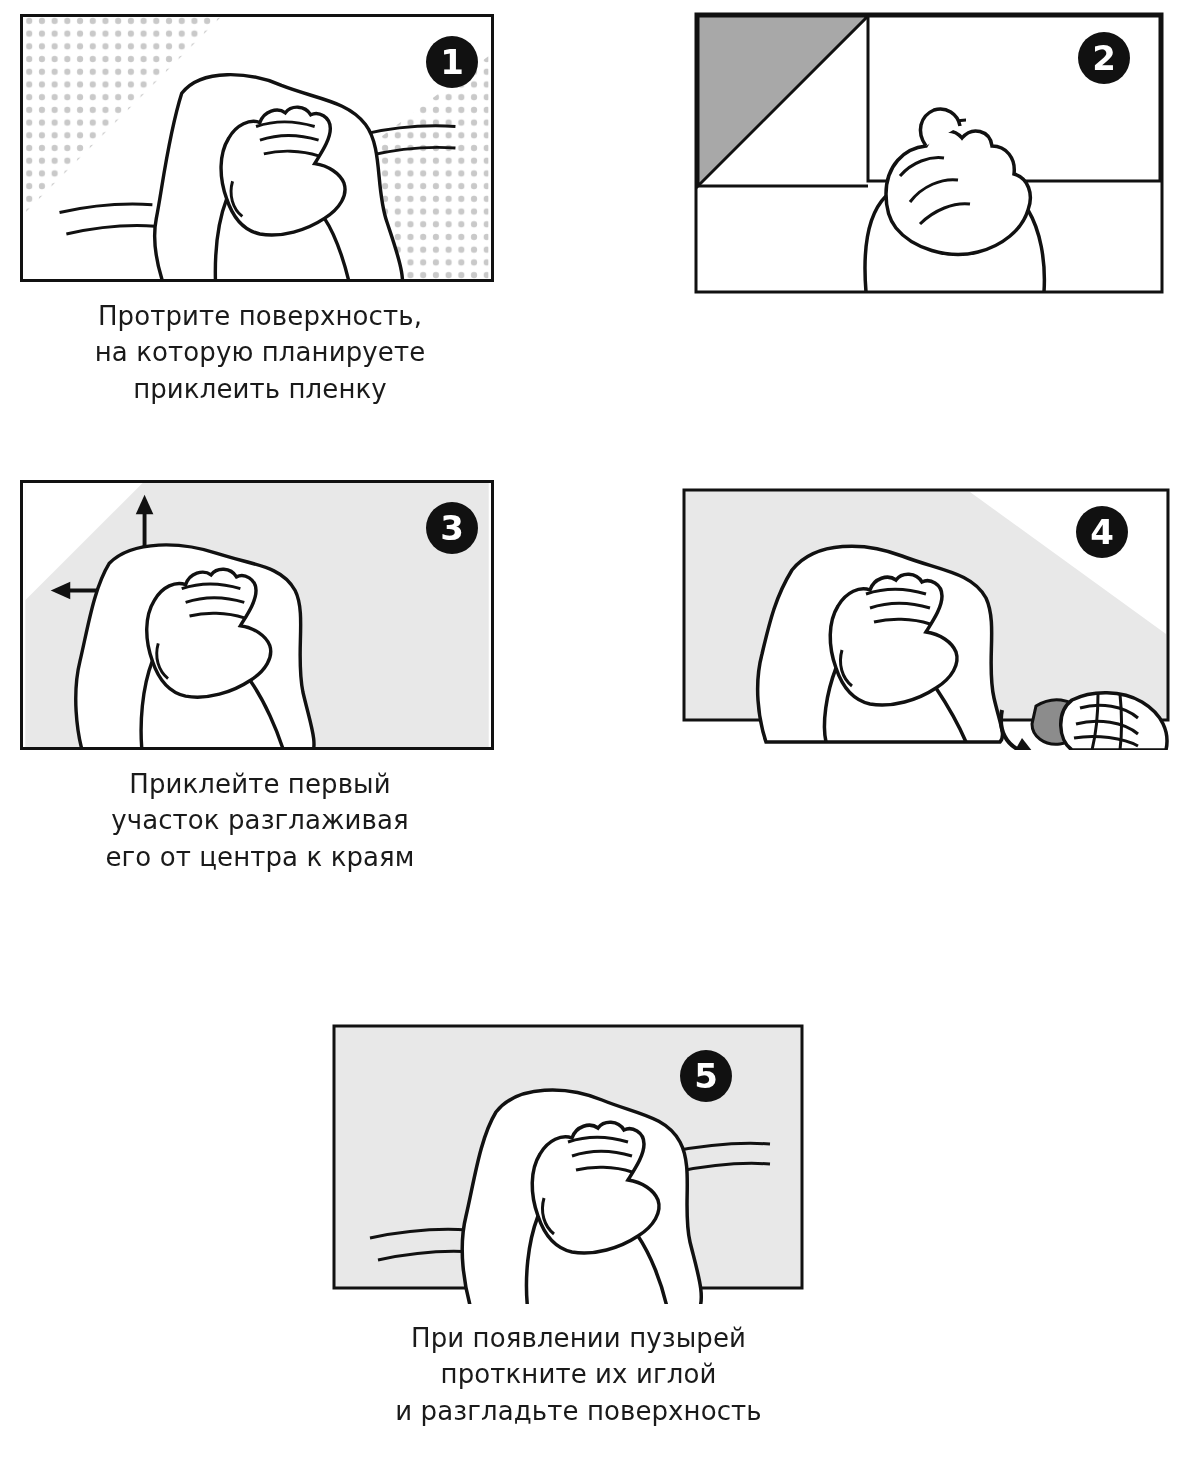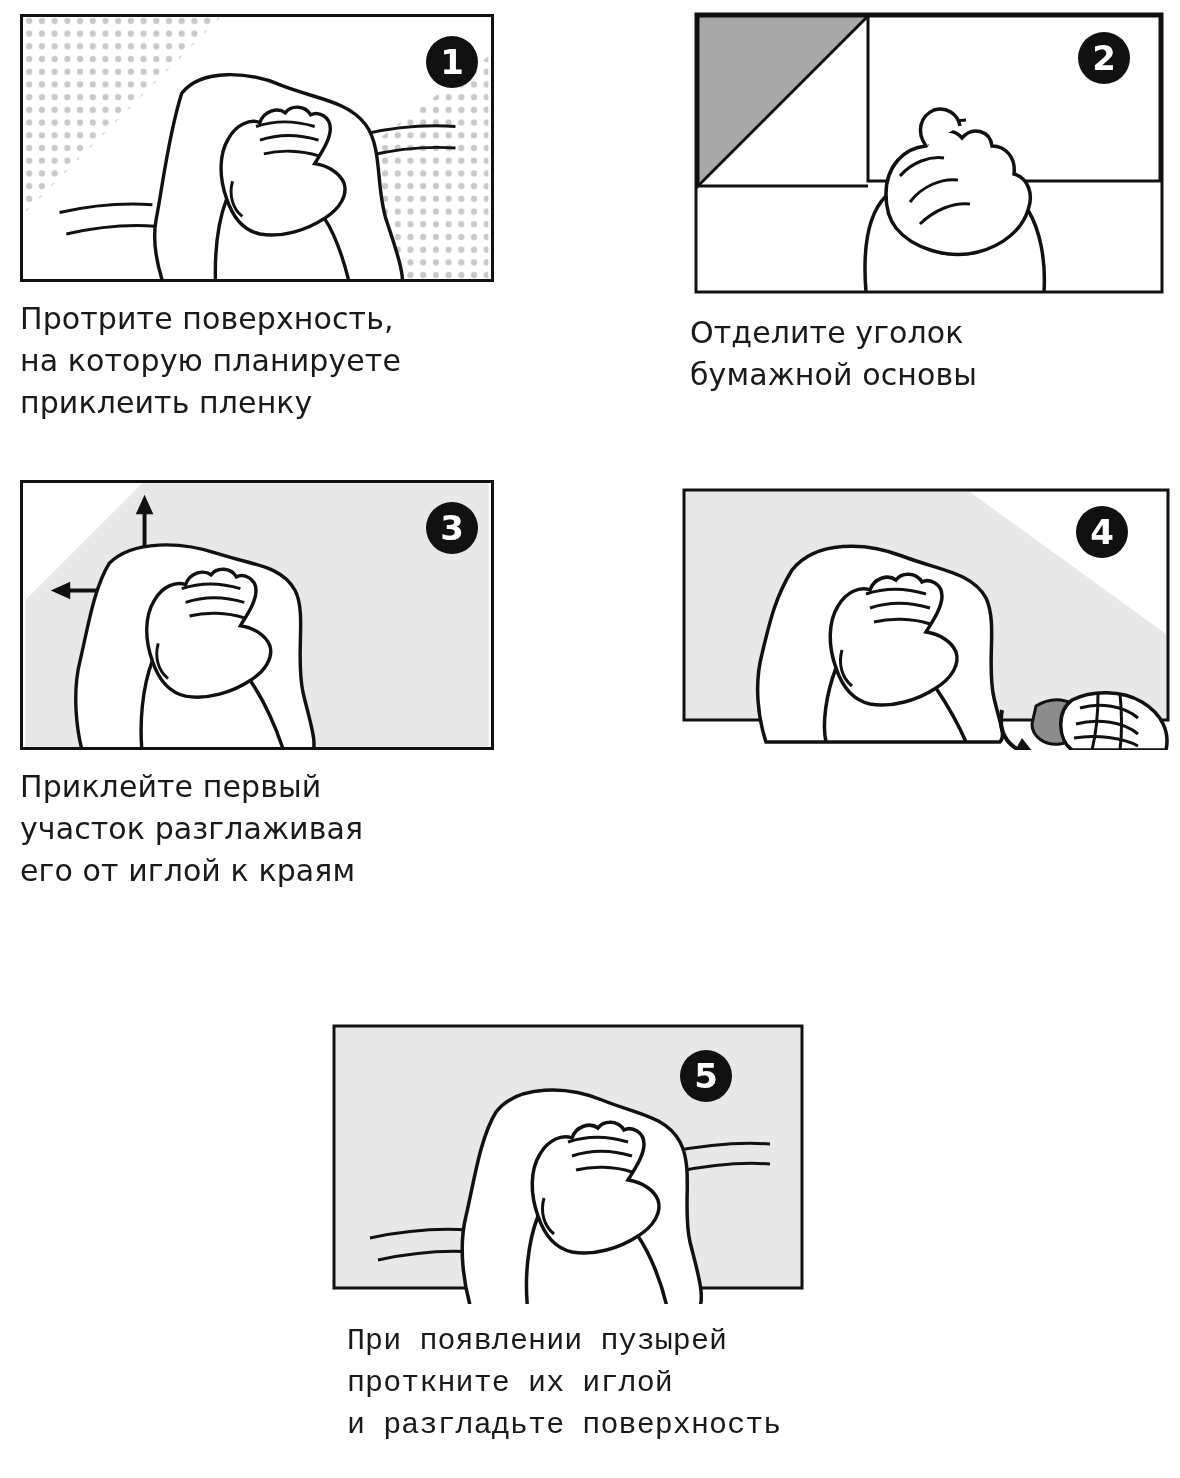--- a/index.html
+++ b/index.html
@@ -50,11 +50,12 @@
   }
   .caption {
     margin-top: 16px;
-    font-size: 30px;
+    font-size: 26px;
     line-height: 1.40;
     color: #1a1a1a;
     white-space: pre-line;
     letter-spacing: 0.1px;
+    text-align: center;
   }
 
   

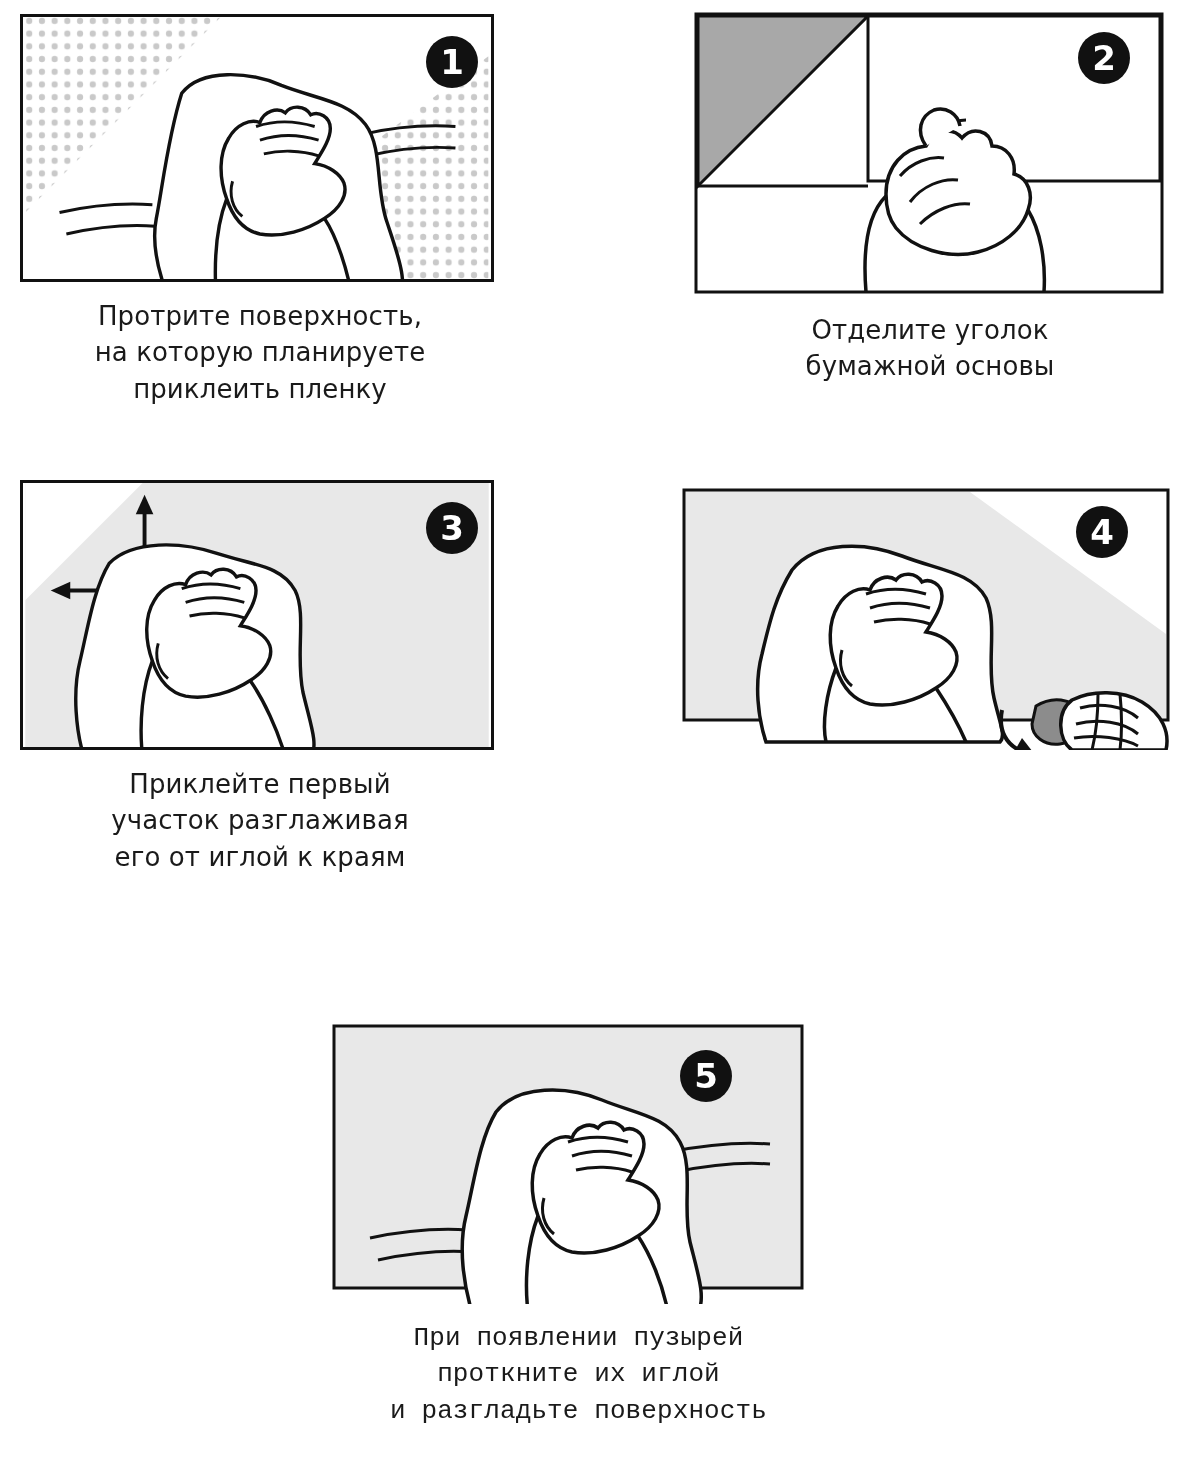--- a/index.html
+++ b/index.html
@@ -163,8 +163,6 @@
       </svg>
     </div>
     <div class="badge">2</div>
-    <div class="caption">Отделите уголок
-бумажной основы</div>
   </div>
 
   <div class="step" id="step-3">

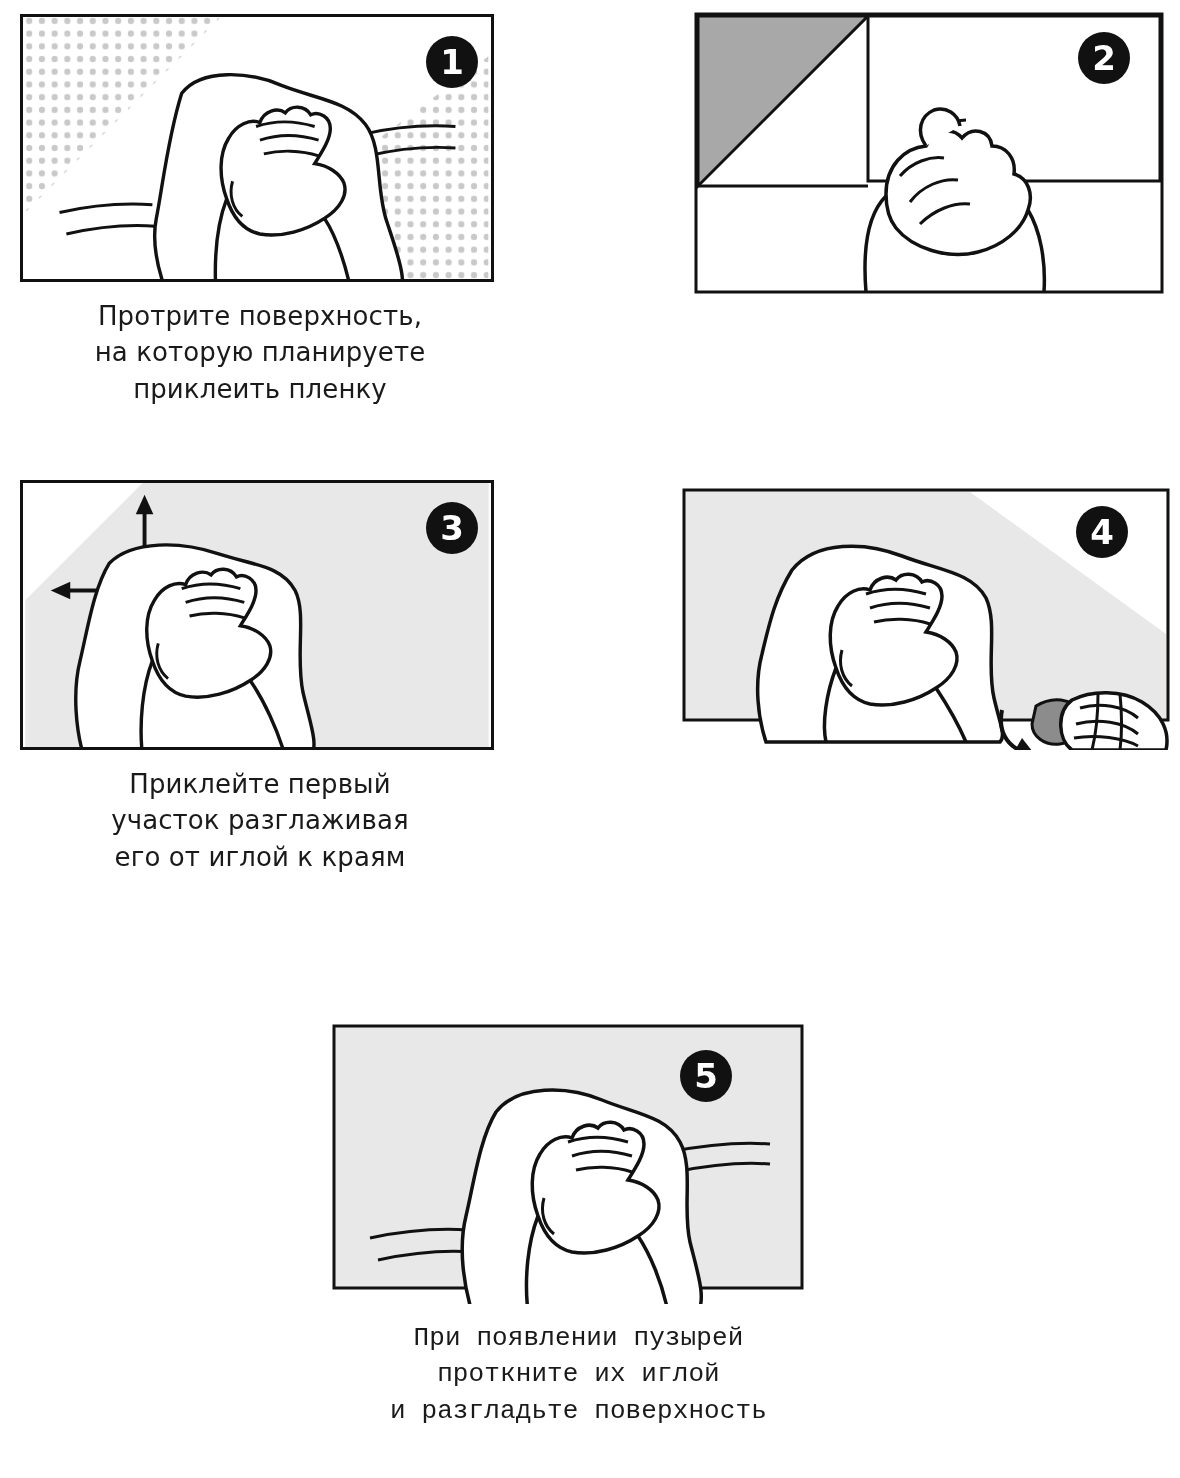--- a/index.html
+++ b/index.html
@@ -196,7 +196,7 @@
     <div class="badge">3</div>
     <div class="caption">Приклейте первый
 участок разглаживая
-его от иглой к краям</div>
+его от центра к краям</div>
   </div>
 
   <div class="step" id="step-4">

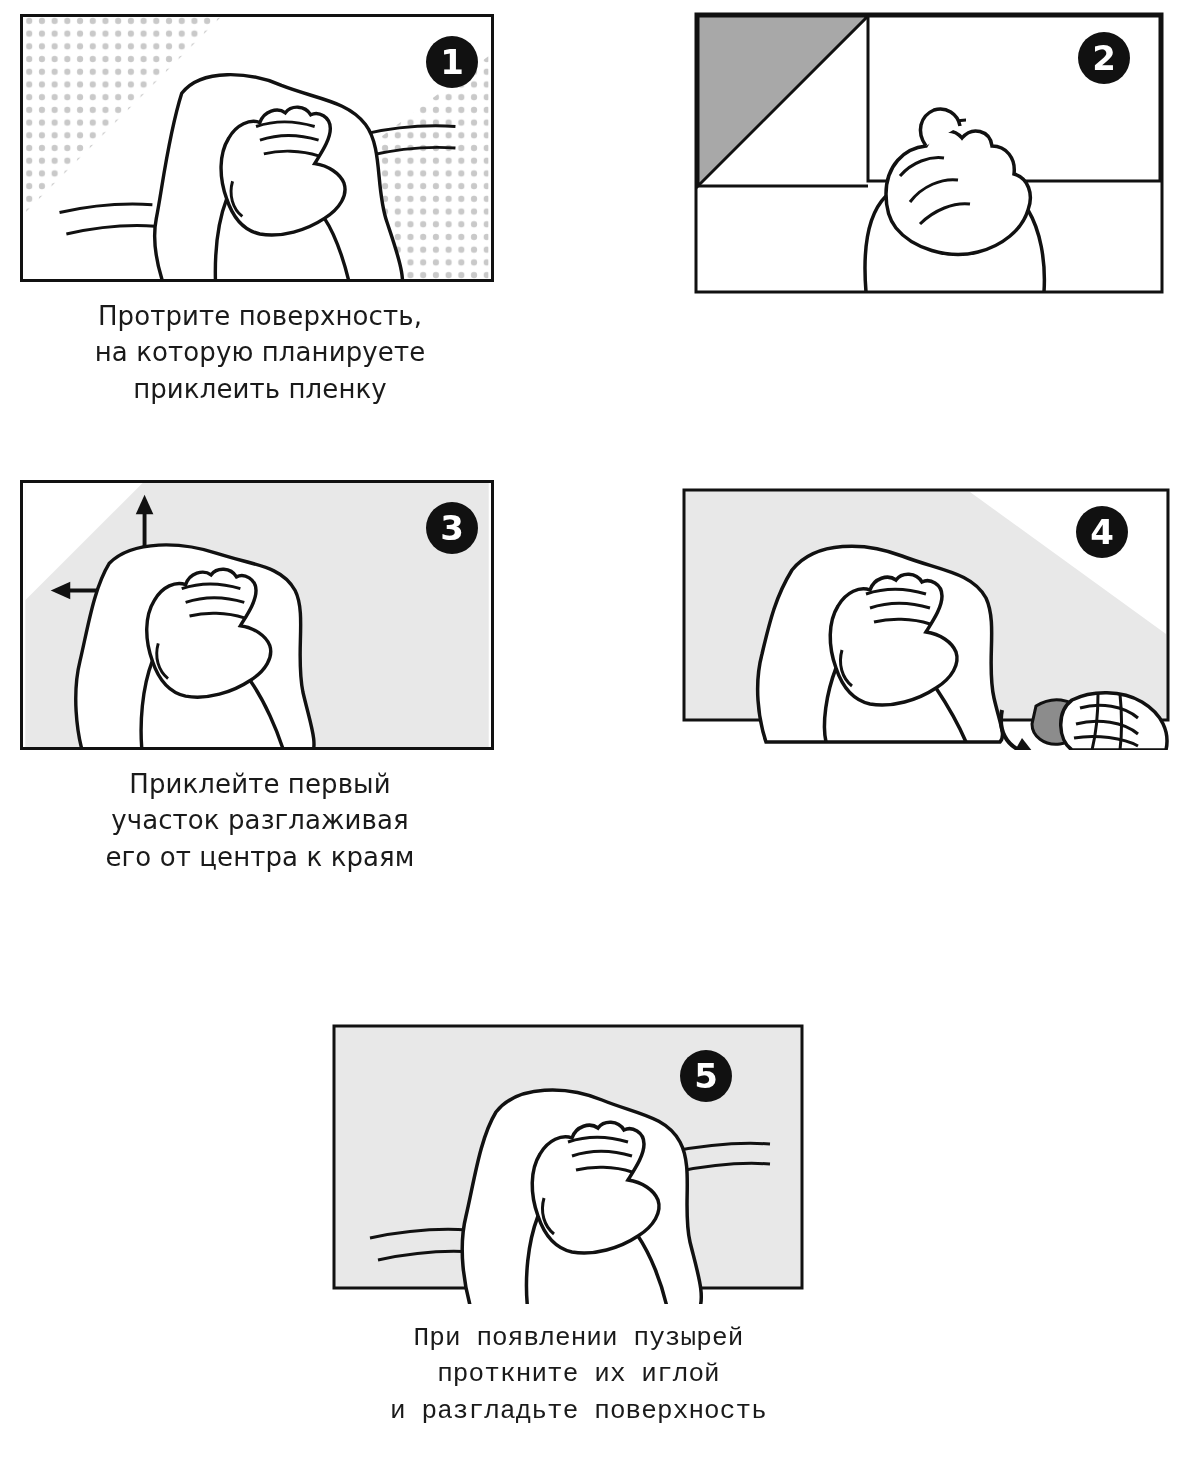--- a/index.html
+++ b/index.html
@@ -78,7 +78,7 @@
   #step-5 { left: 330px; top: 1020px; width: 480px; }
   #step-5 .panel { width: 476px; height: 284px; border: none; }
   #step-5 .badge { right: 78px; top: 30px; }
-  #step-5 .caption { margin-left: 17px; font-family: Liberation Mono, monospace; }
+  #step-5 .caption { margin-left: 17px; }
 </style>
 </head>
 <body>

